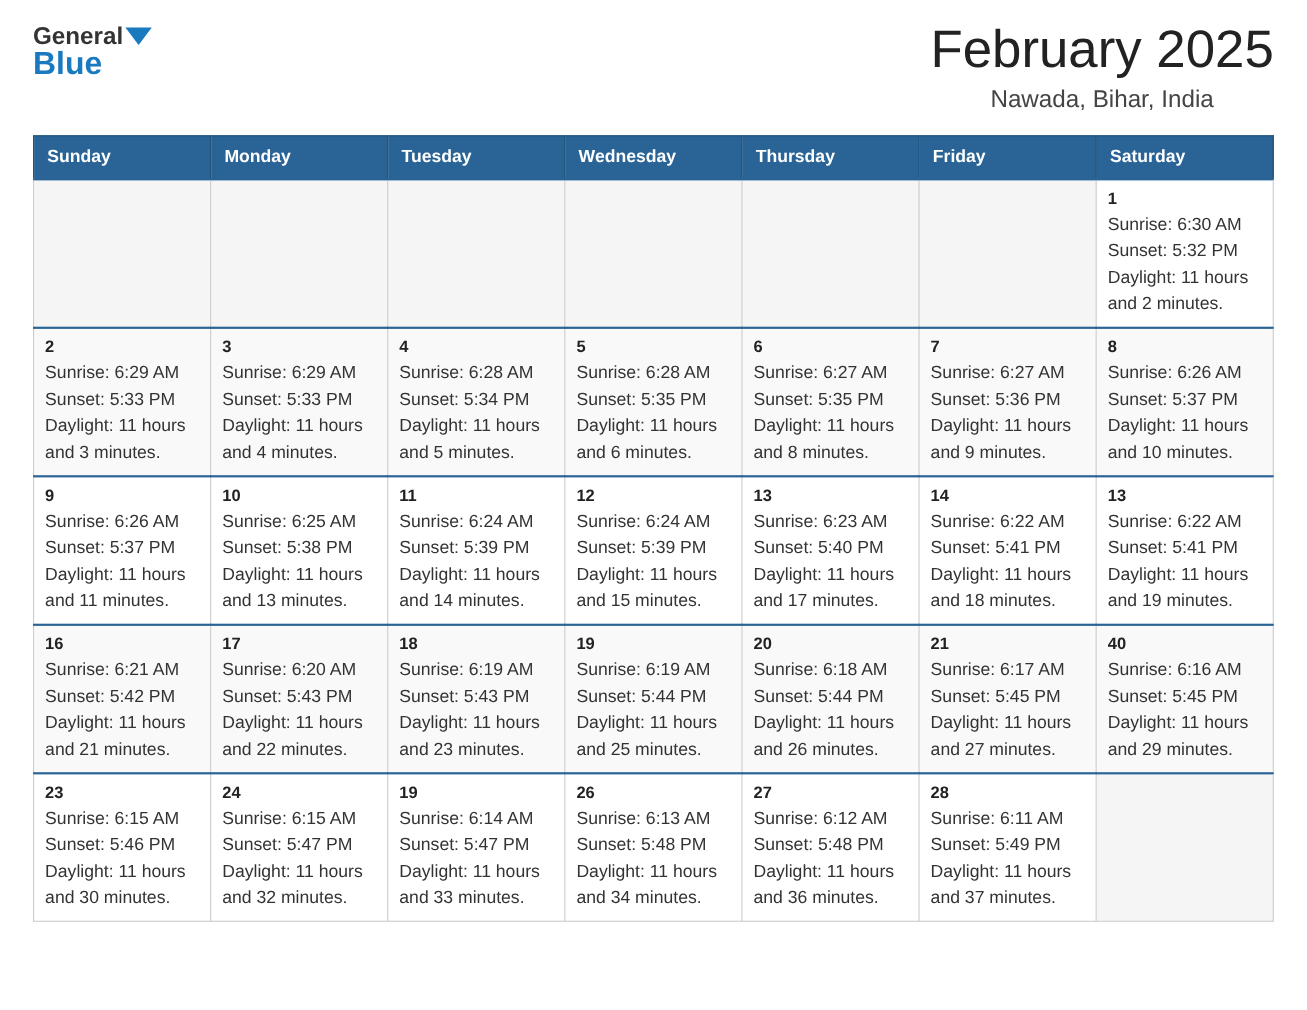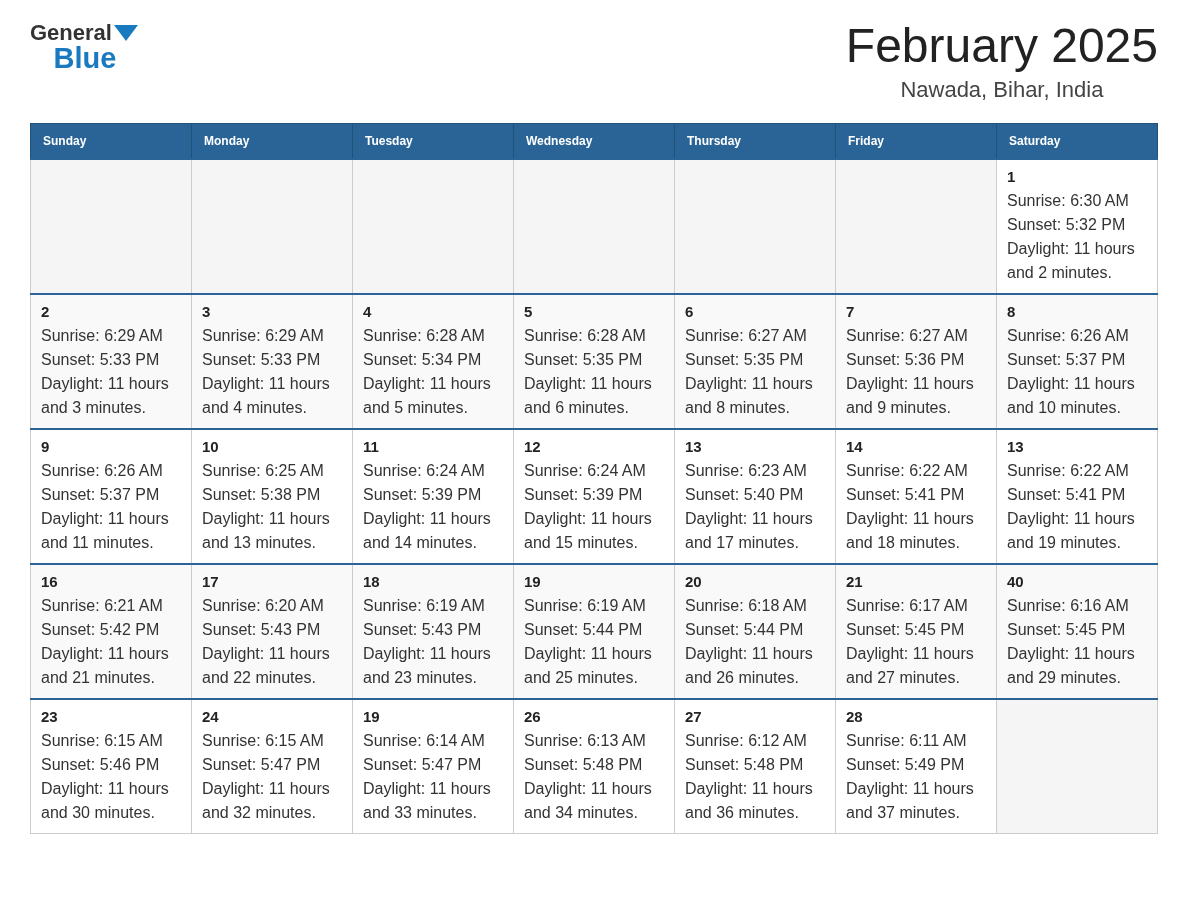--- a/index.html
+++ b/index.html
@@ -19,7 +19,7 @@
     .logo {
       display: flex;
       flex-direction: column;
-      align-items: center;
+      align-items: flex-start;
     }
     .logo-text {
       display: flex;

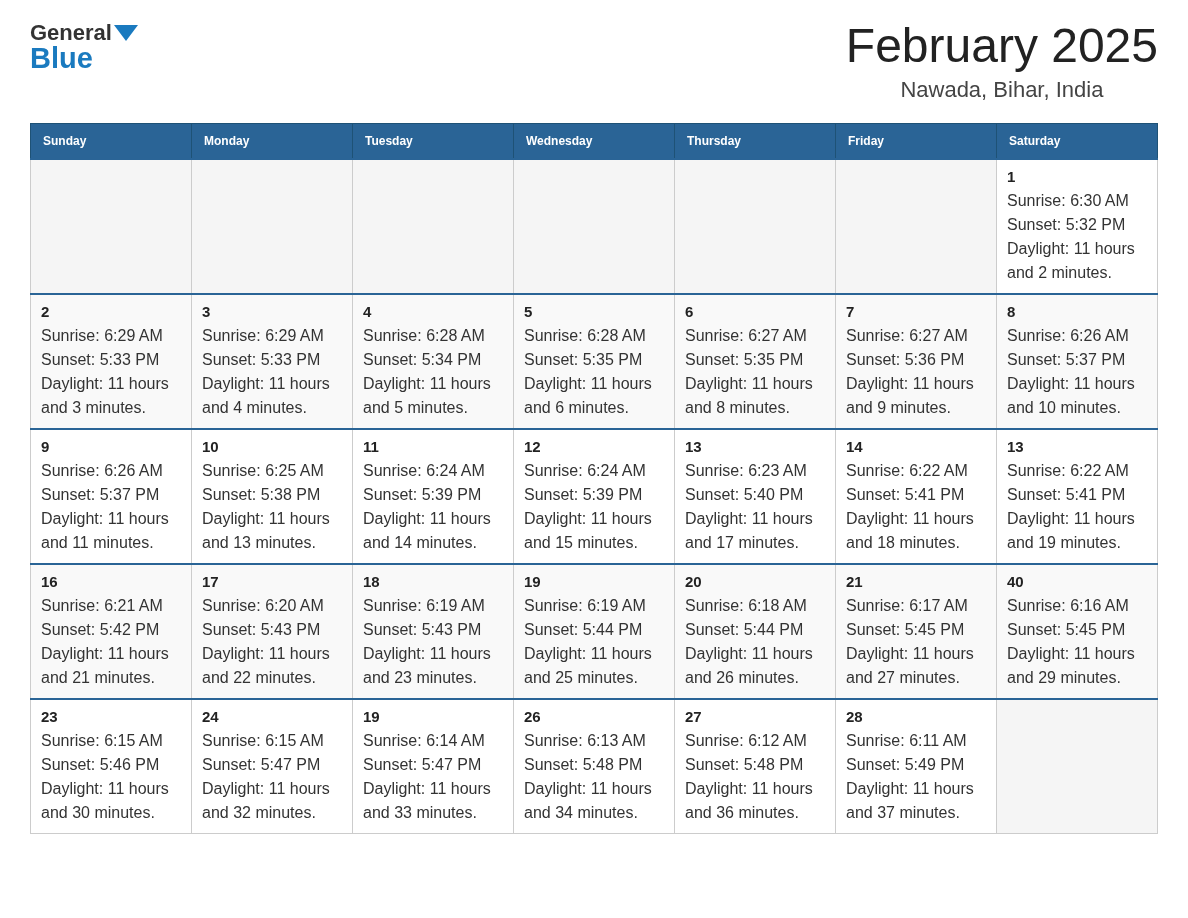--- a/index.html
+++ b/index.html
@@ -70,7 +70,7 @@
       color: #fff;
       text-align: left;
       padding: 10px 12px;
-      font-size: 12px;
+      font-size: 16px;
       font-weight: 600;
       border: 1px solid #1e5276;
     }

